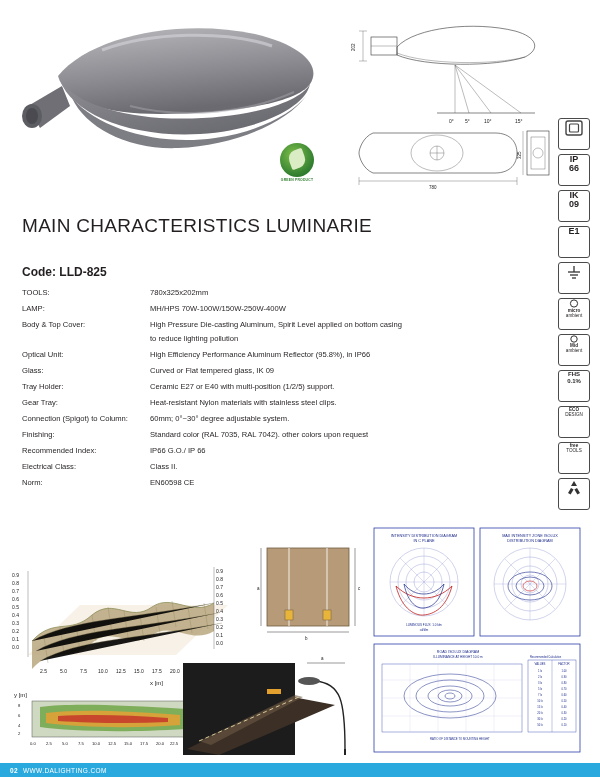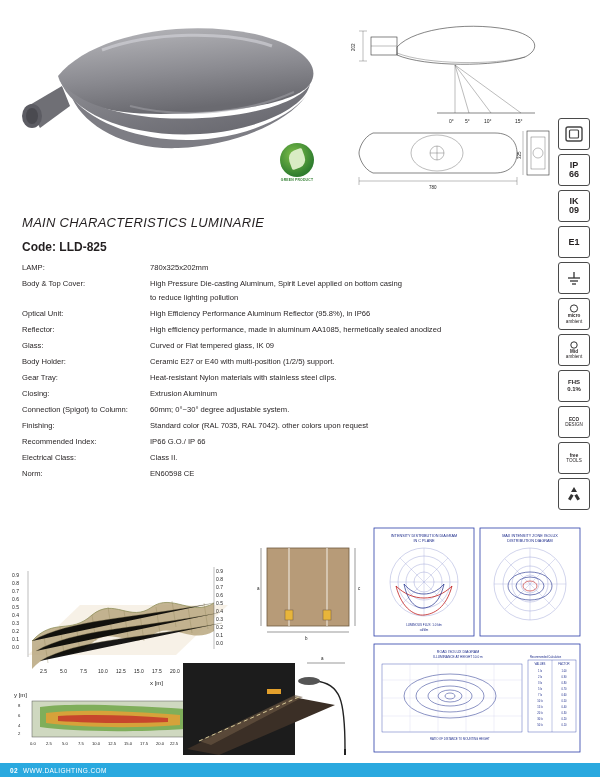--- a/index.html
+++ b/index.html
@@ -77,7 +77,7 @@
     display: flex;
     flex-direction: column;
     align-items: center;
-    justify-content: center;
+    justify-content: flex-start;
     font-size: 9px;
     font-weight: bold;
     line-height: 9px;

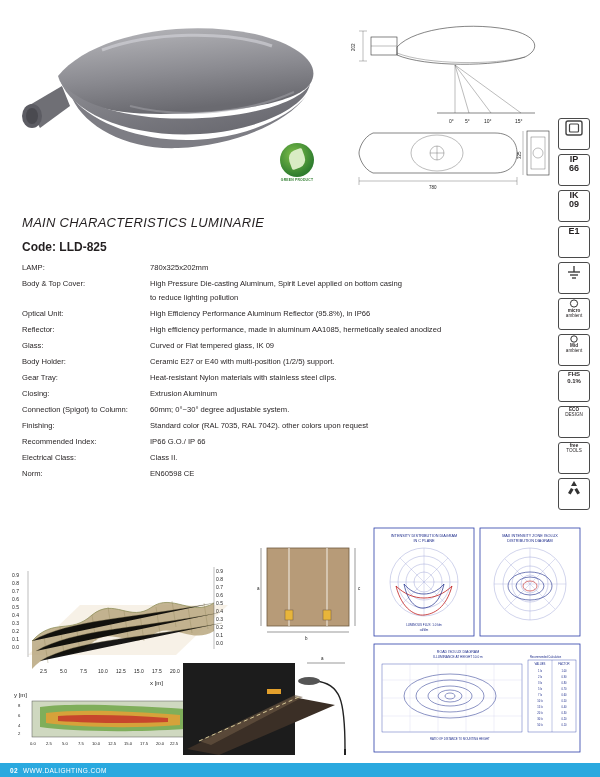--- a/index.html
+++ b/index.html
@@ -94,11 +94,10 @@
     width: 510px;
   }
   .section-title {
-    font-size: 13px;
+    font-size: 19px;
     letter-spacing: 0.3px;
-    margin: 0 0 10px 0;
+    margin: 0 0 28px 0;
     font-weight: normal;
-    font-style: italic;
   }
   .code-line {
     font-size: 12px;

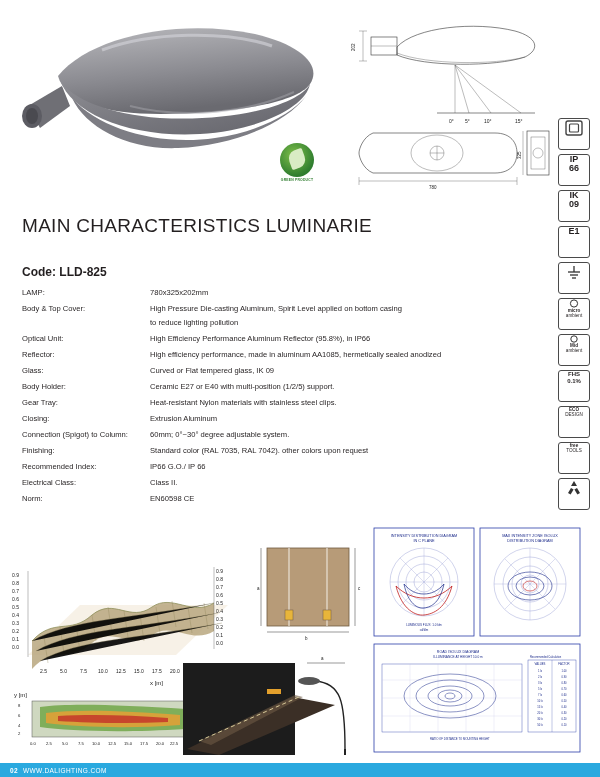--- a/index.html
+++ b/index.html
@@ -314,7 +314,7 @@
     <table class="specs">
       <tbody>
           <tr>
-        <td class="label">LAMP:</td>
+        <td class="label">TOOLS:</td>
         <td class="value">780x325x202mm</td>
       </tr>
       <tr>

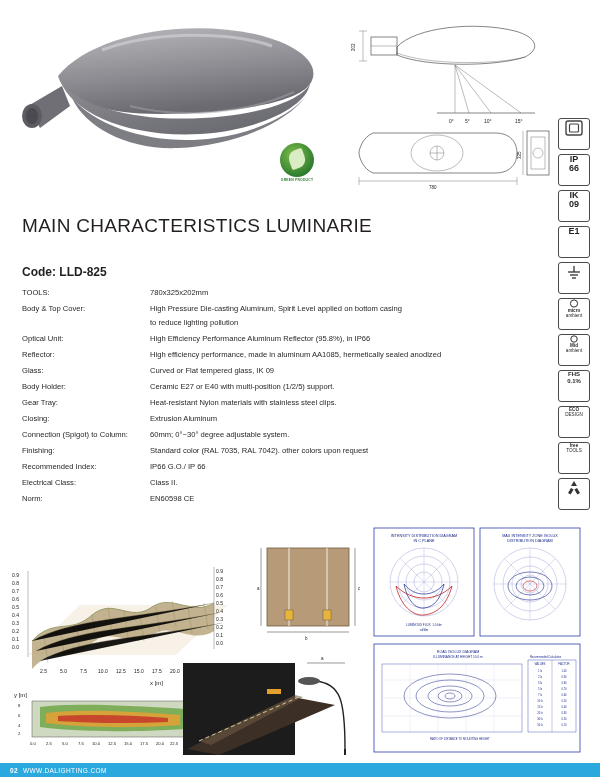--- a/index.html
+++ b/index.html
@@ -316,6 +316,10 @@
           <tr>
         <td class="label">TOOLS:</td>
         <td class="value">780x325x202mm</td>
+      </tr>
+      <tr>
+        <td class="label">LAMP:</td>
+        <td class="value">MH/HPS 70W-100W/150W-250W-400W</td>
       </tr>
       <tr>
         <td class="label">Body &amp; Top Cover:</td>

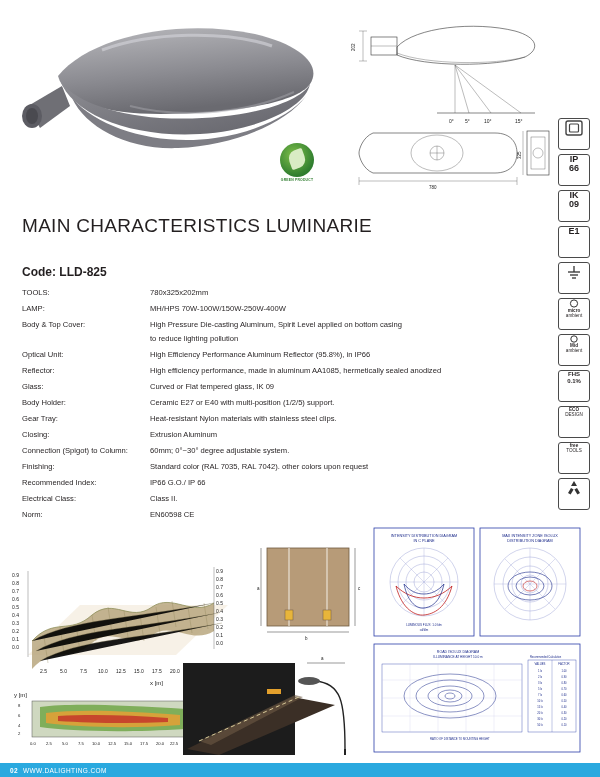--- a/index.html
+++ b/index.html
@@ -331,10 +331,6 @@
       <tr>
         <td class="label">Optical Unit:</td>
         <td class="value">High Efficiency Performance Aluminum Reflector (95.8%), in IP66</td>
-      </tr>
-      <tr>
-        <td class="label">Reflector:</td>
-        <td class="value">High efficiency performance, made in aluminum AA1085, hermetically sealed anodized</td>
       </tr>
       <tr>
         <td class="label">Glass:</td>

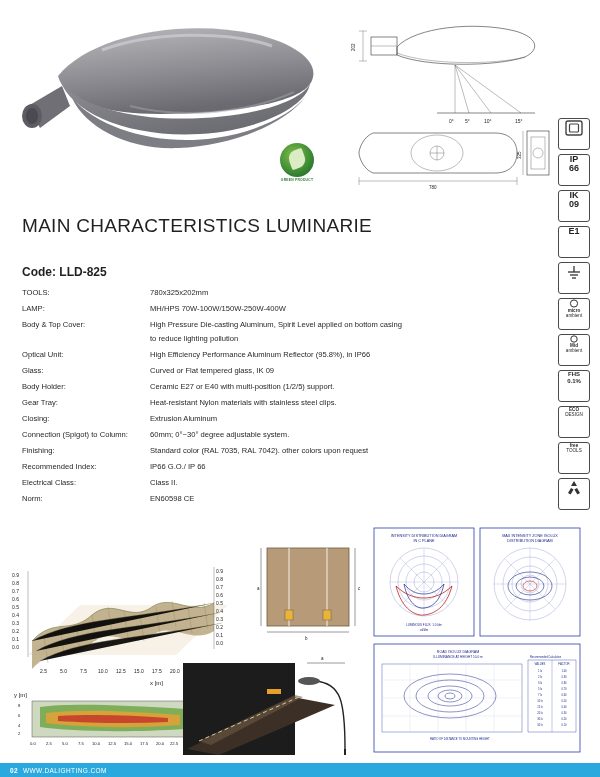--- a/index.html
+++ b/index.html
@@ -337,7 +337,7 @@
         <td class="value">Curved or Flat tempered glass, IK 09</td>
       </tr>
       <tr>
-        <td class="label">Body Holder:</td>
+        <td class="label">Tray Holder:</td>
         <td class="value">Ceramic E27 or E40 with multi-position (1/2/5) support.</td>
       </tr>
       <tr>

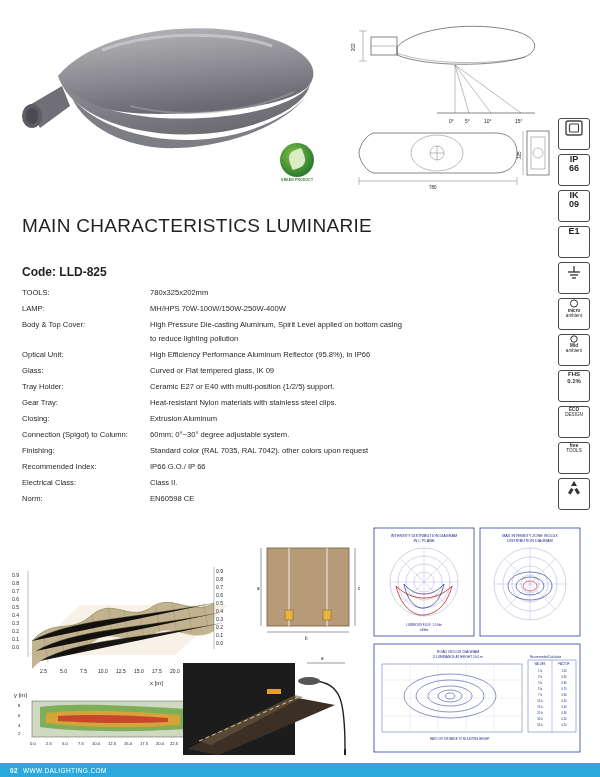--- a/index.html
+++ b/index.html
@@ -343,10 +343,6 @@
       <tr>
         <td class="label">Gear Tray:</td>
         <td class="value">Heat-resistant Nylon materials with stainless steel clips.</td>
-      </tr>
-      <tr>
-        <td class="label">Closing:</td>
-        <td class="value">Extrusion Aluminum</td>
       </tr>
       <tr>
         <td class="label">Connection (Spigot) to Column:</td>

